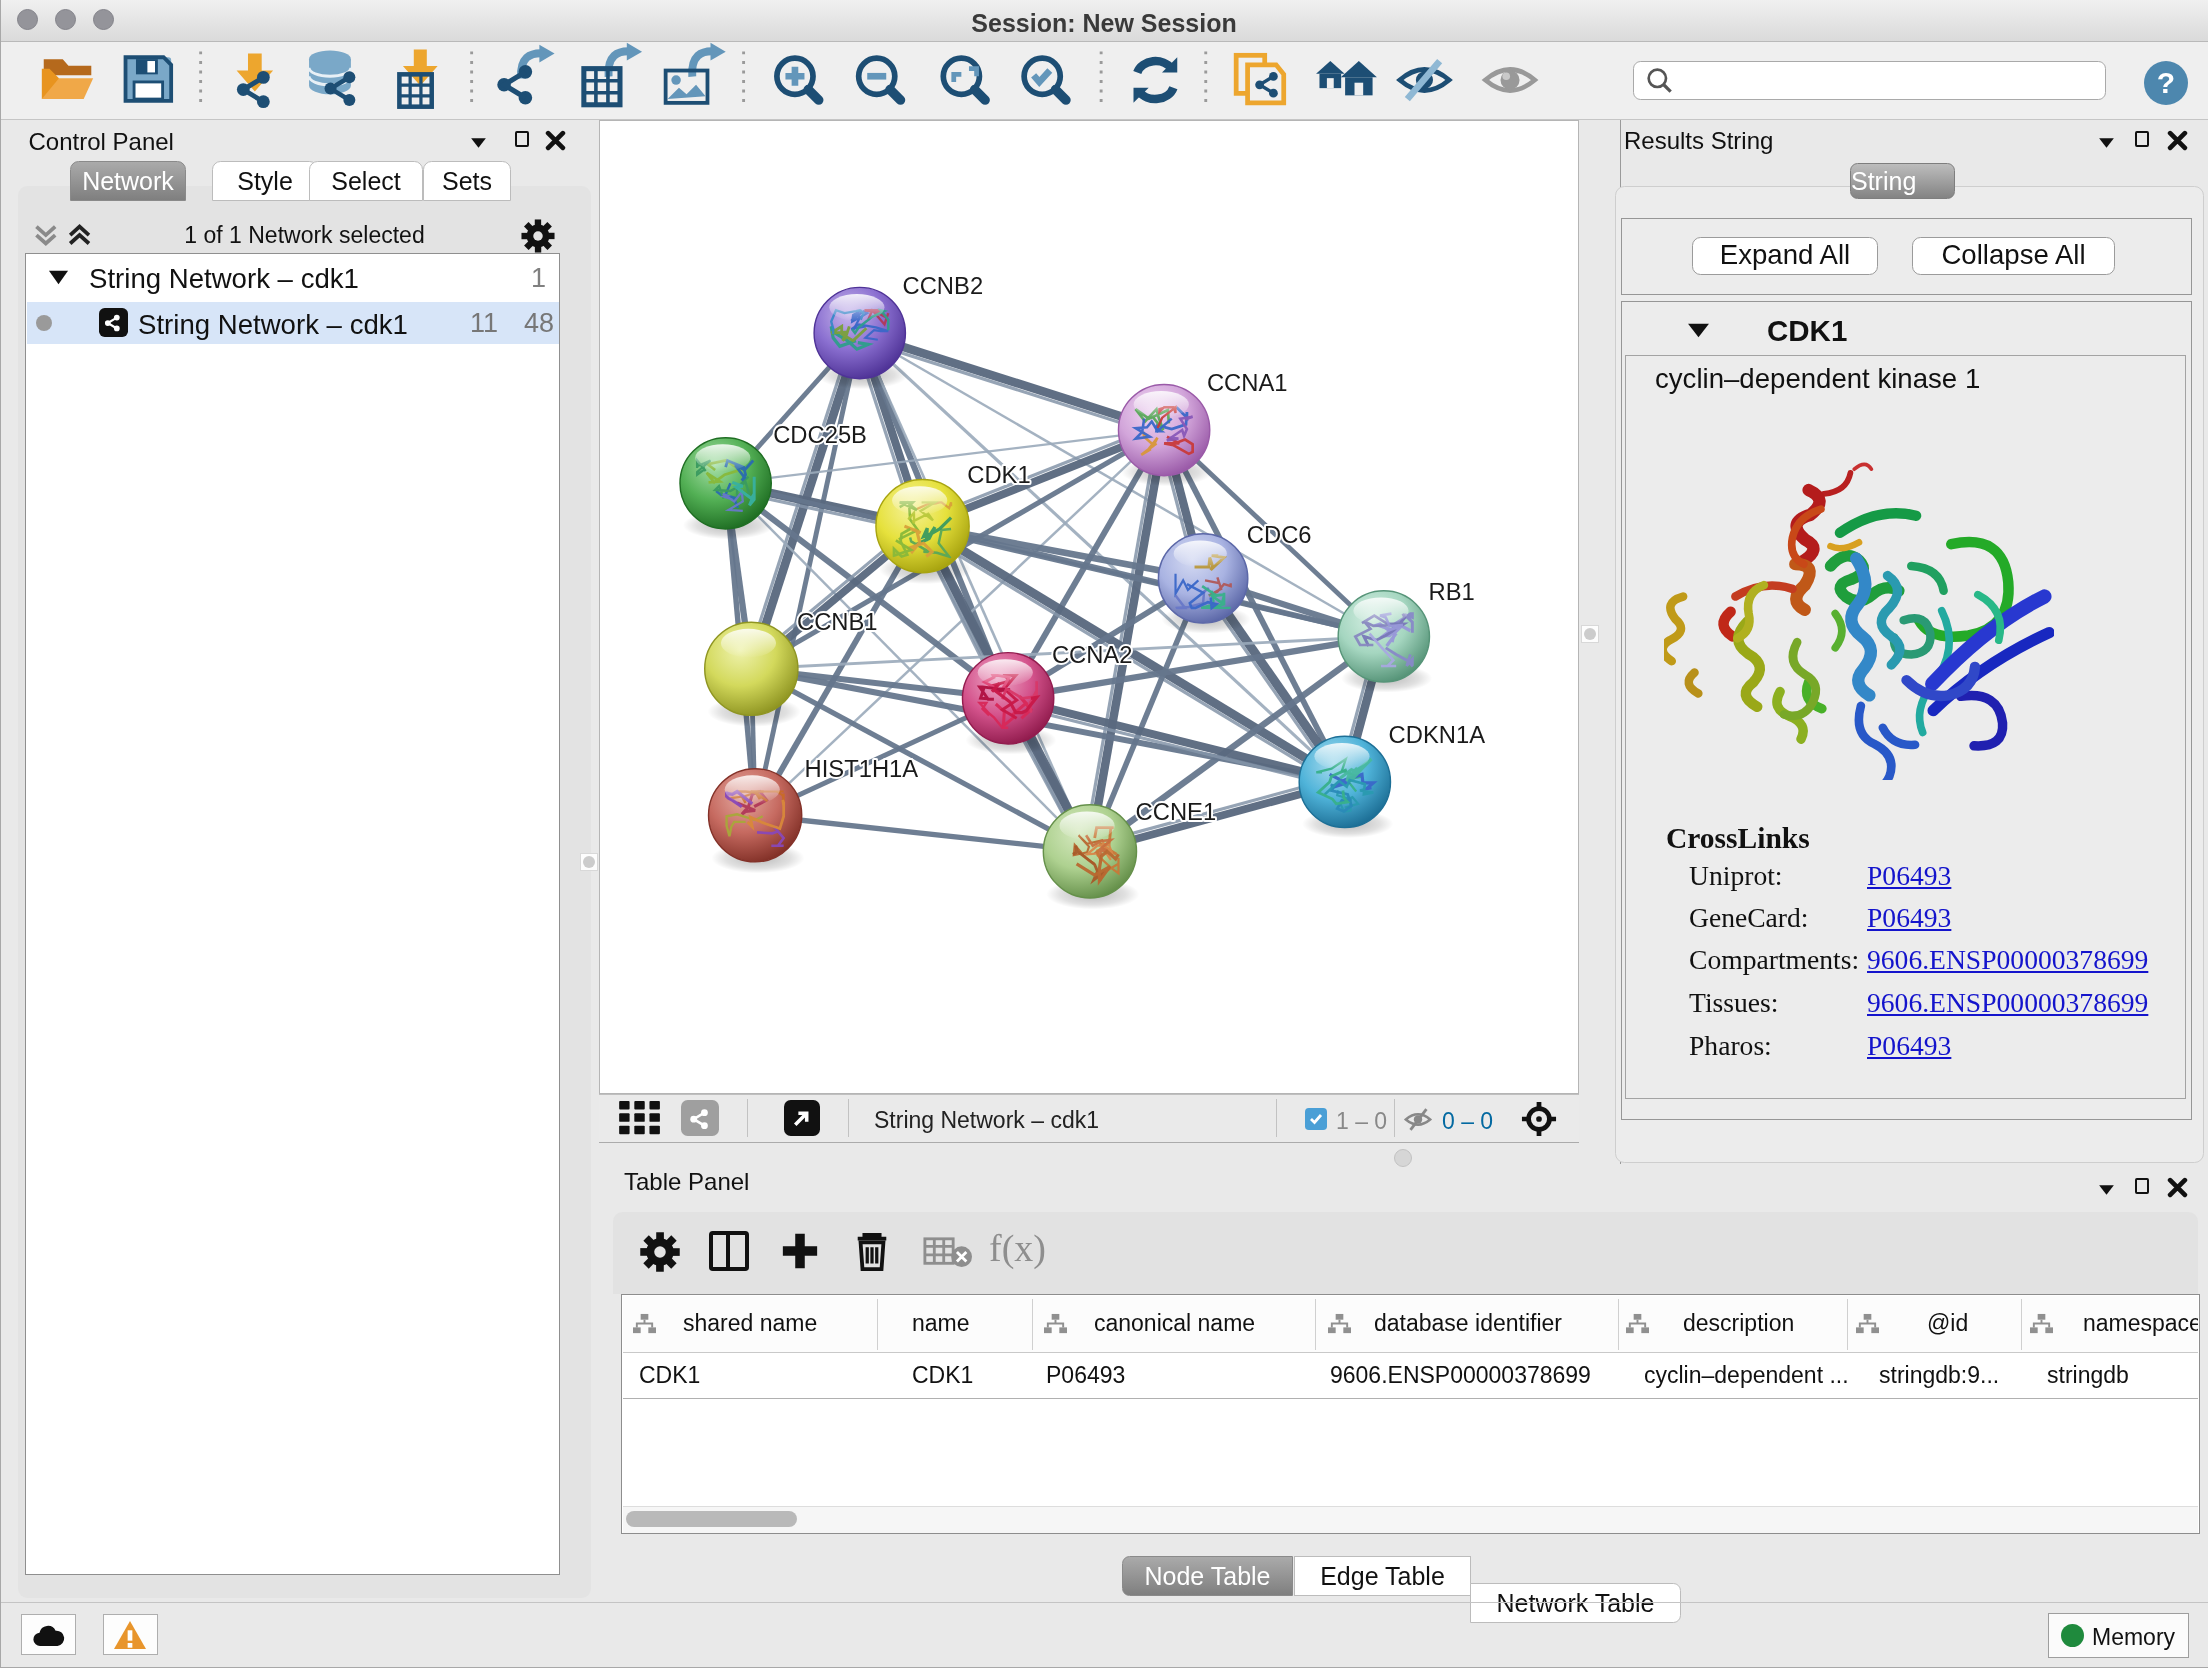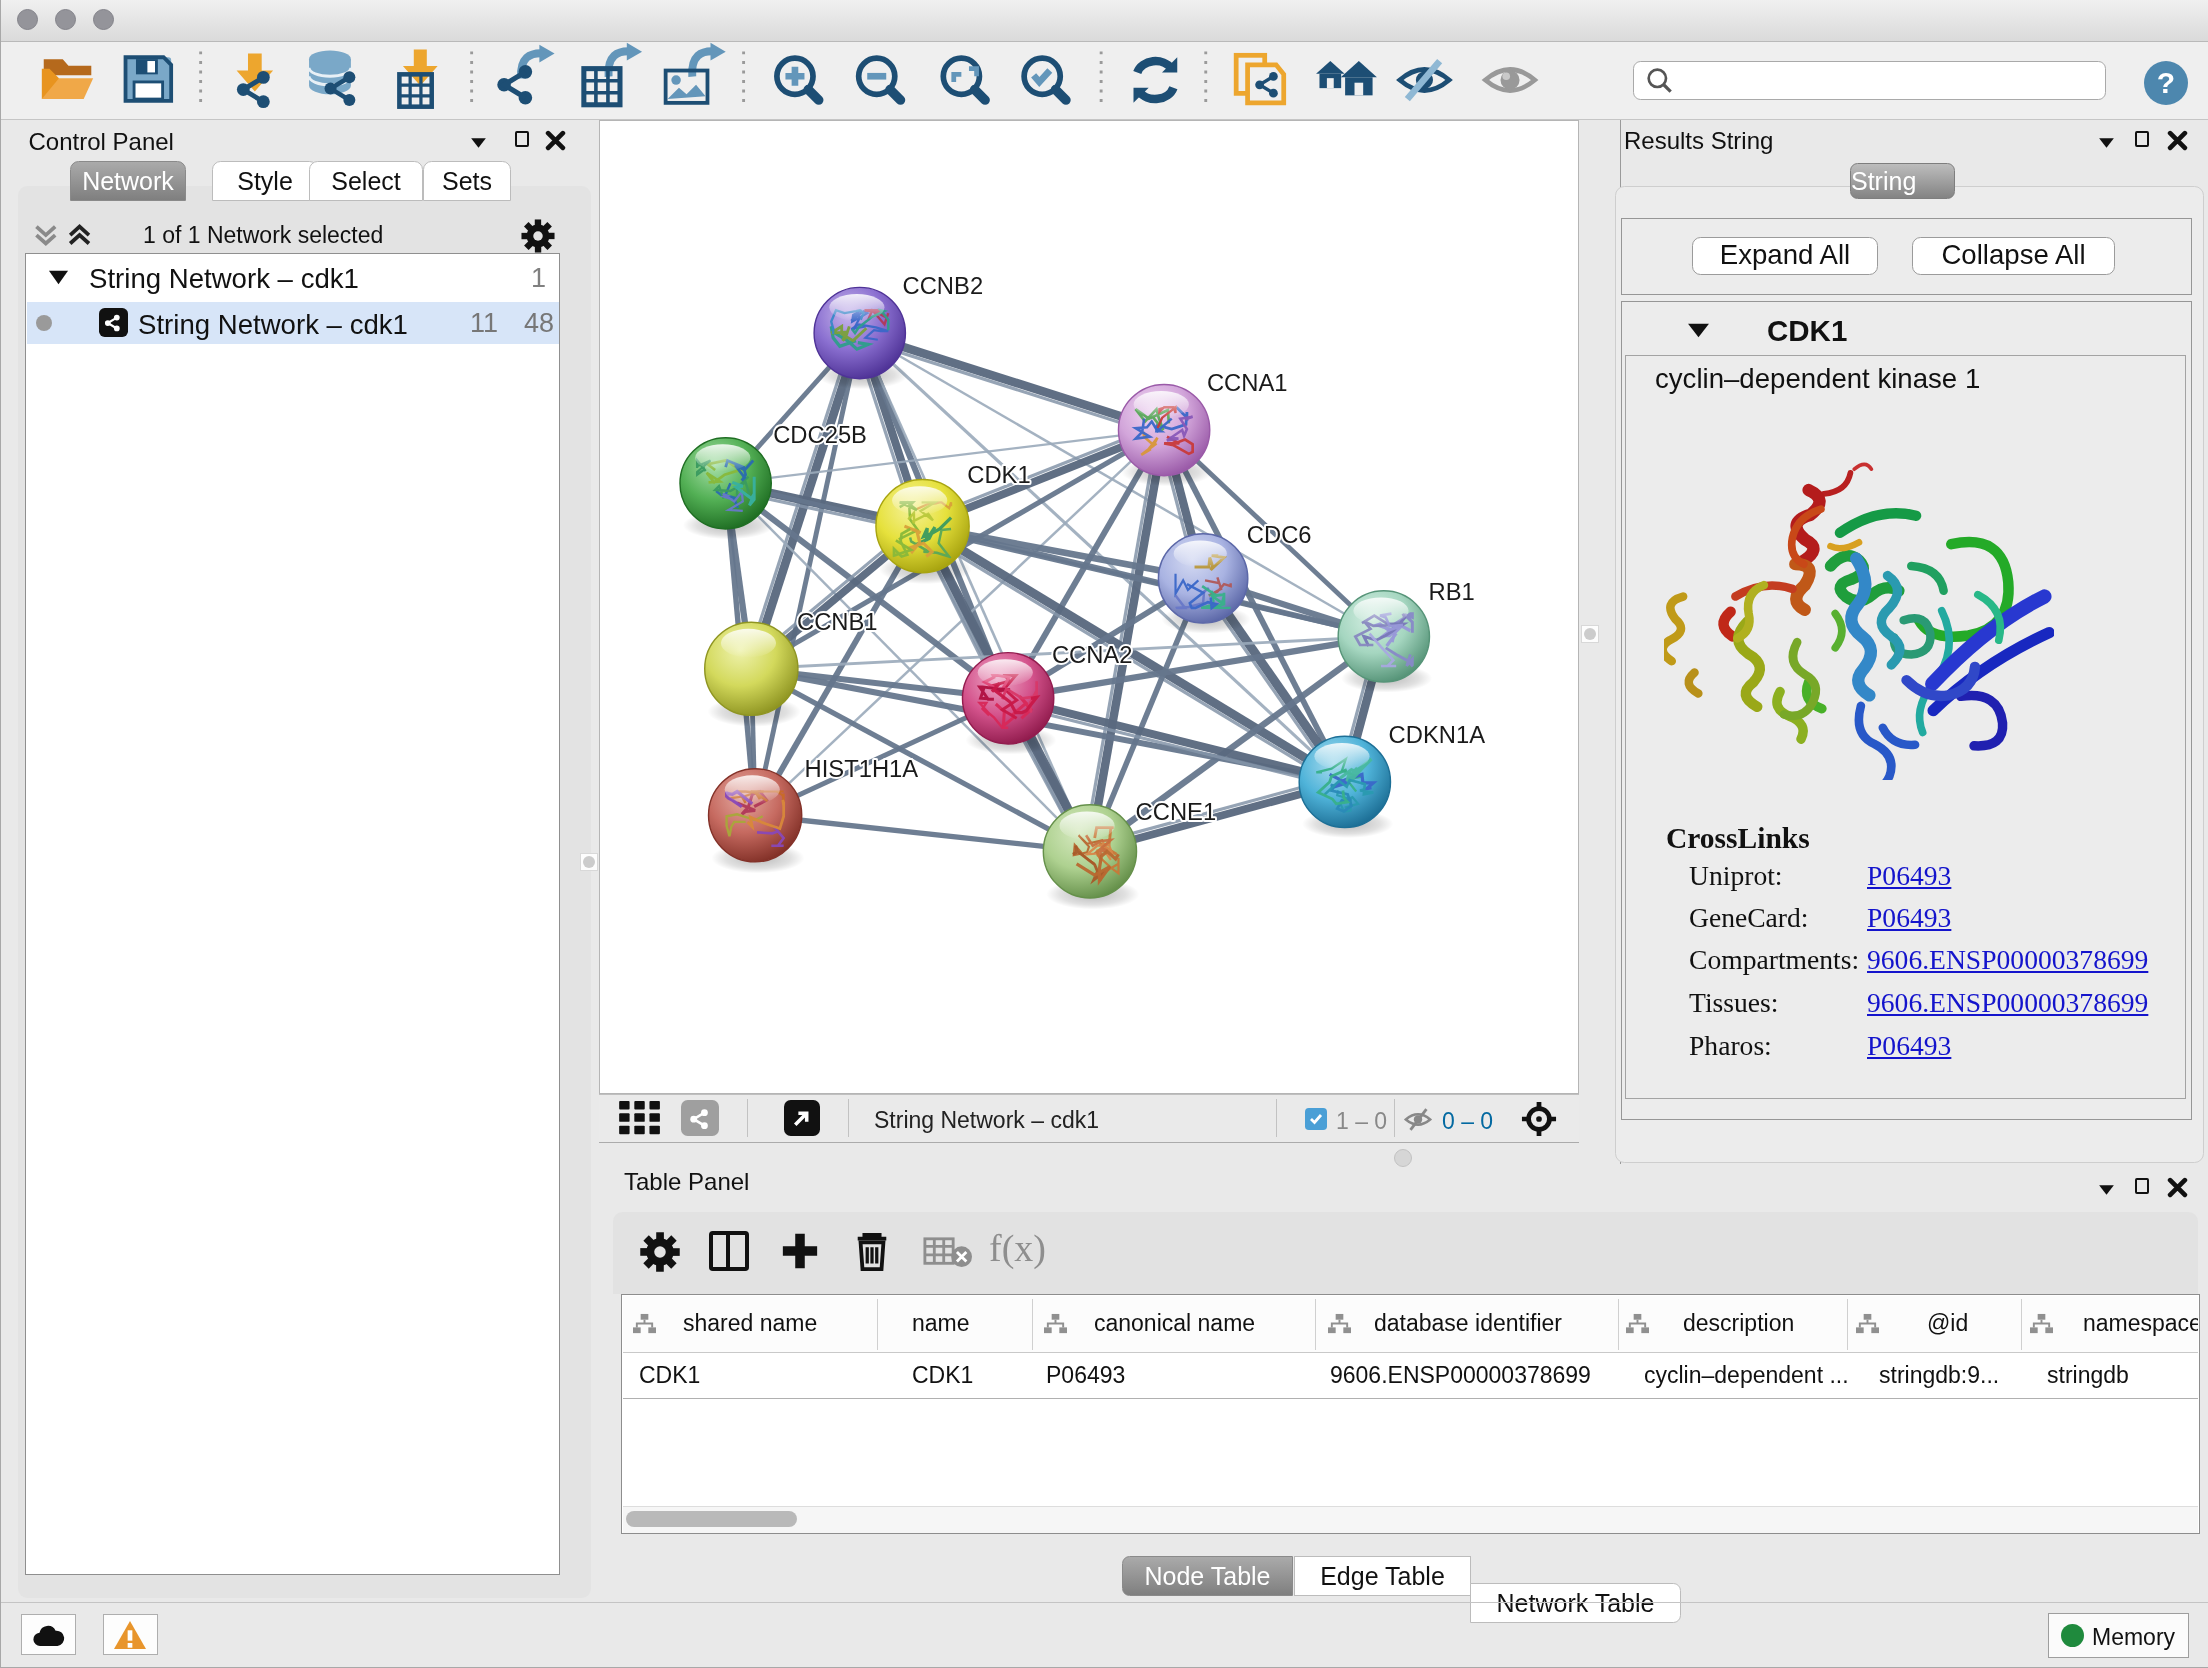--- a/index.html
+++ b/index.html
@@ -21,6 +21,7 @@
   <div class="tl" style="left:17px"></div>
     <div class="tl" style="left:55px"></div>
     <div class="tl" style="left:93px"></div>
+  <div class="title">Session: New Session</div>
 </div>
 
 <div class="abs toolbar"></div>

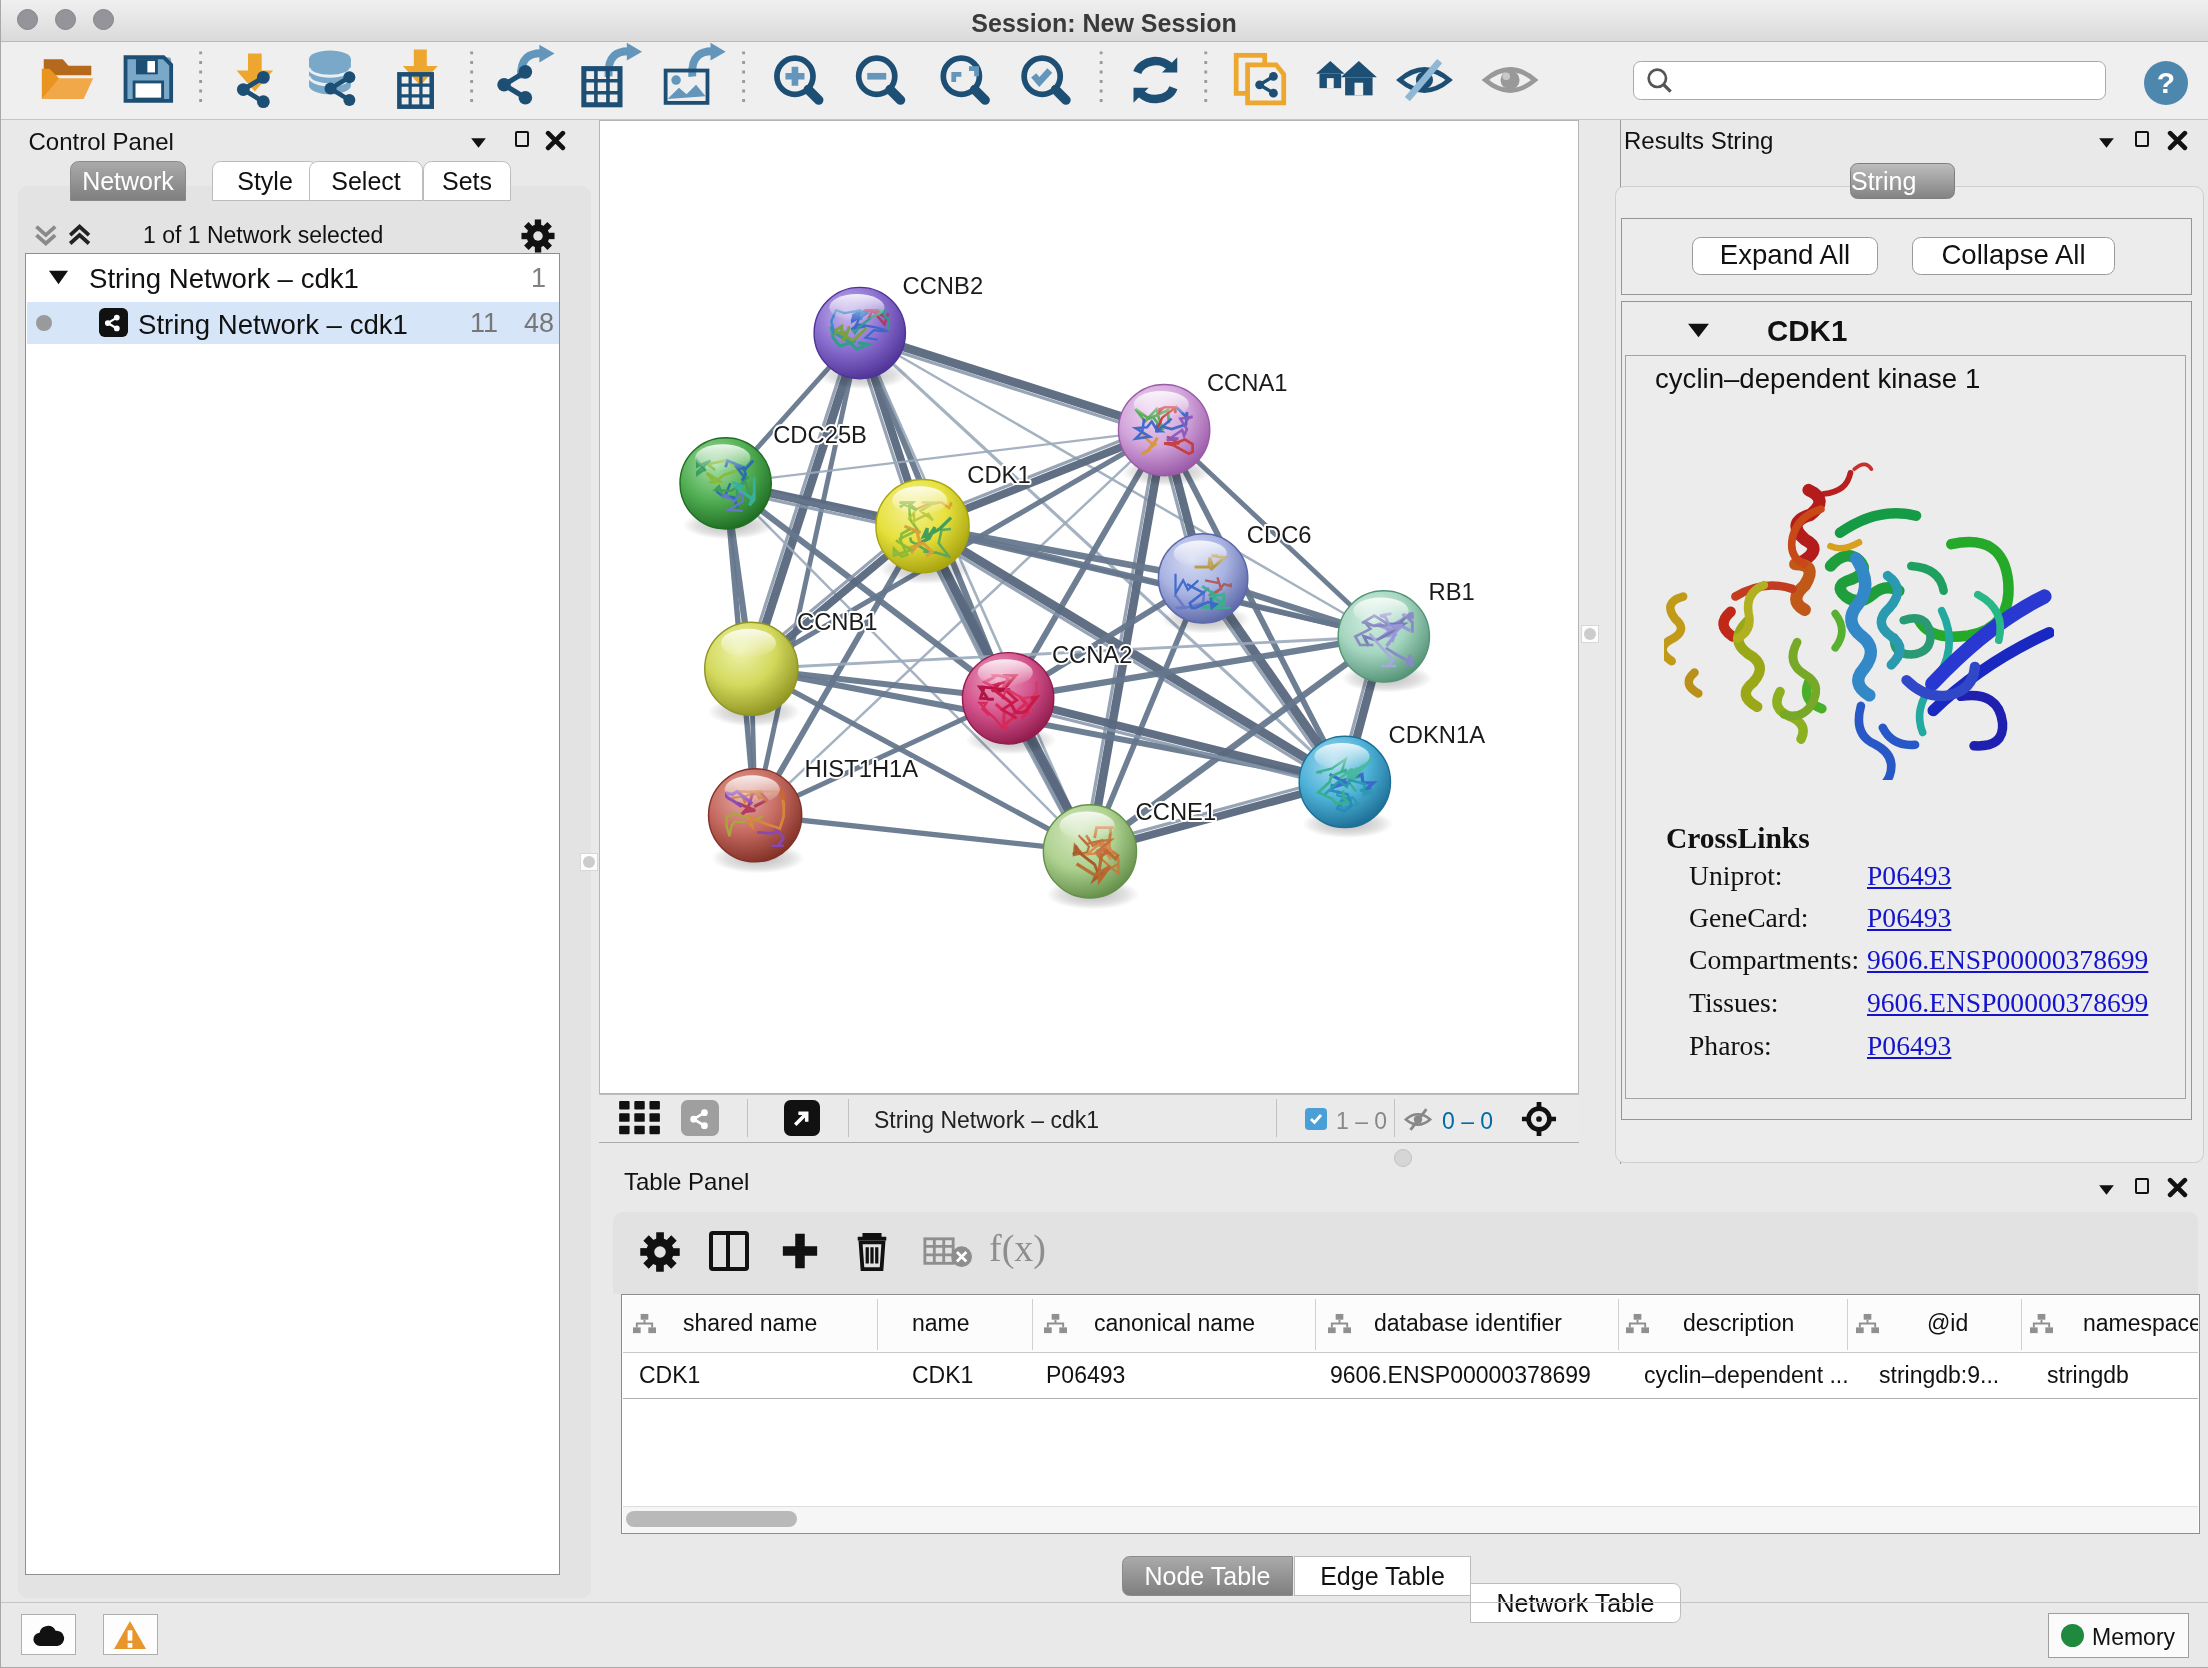--- a/index.html
+++ b/index.html
@@ -160,7 +160,7 @@
 <path d="M4 6 l10 9 10 -9 M4 15 l10 9 10 -9" stroke="#8a8a8a" stroke-width="4" fill="none"></path>
 <path d="M40 15 l10 -9 10 9 M40 24 l10 -9 10 9" stroke="#222" stroke-width="4" fill="none"></path>
   </svg>
-<div class="abs" style="left:143px;top:222px;width:323px;font-size:23px;color:#111">1 of 1 Network selected</div>
+<div class="abs" style="left:143px;top:222px;width:323px;text-align:center;font-size:23px;color:#111">1 of 1 Network selected</div>
 <svg class="abs" style="left:519px;top:217px" width="38" height="38" viewBox="0 0 40 40">
     <circle cx="20" cy="20" r="12" fill="#111"></circle>
     <rect x="-3.4" y="-17.4" width="6.7" height="7.2" fill="#111" transform="translate(20,20) rotate(0)"></rect>

